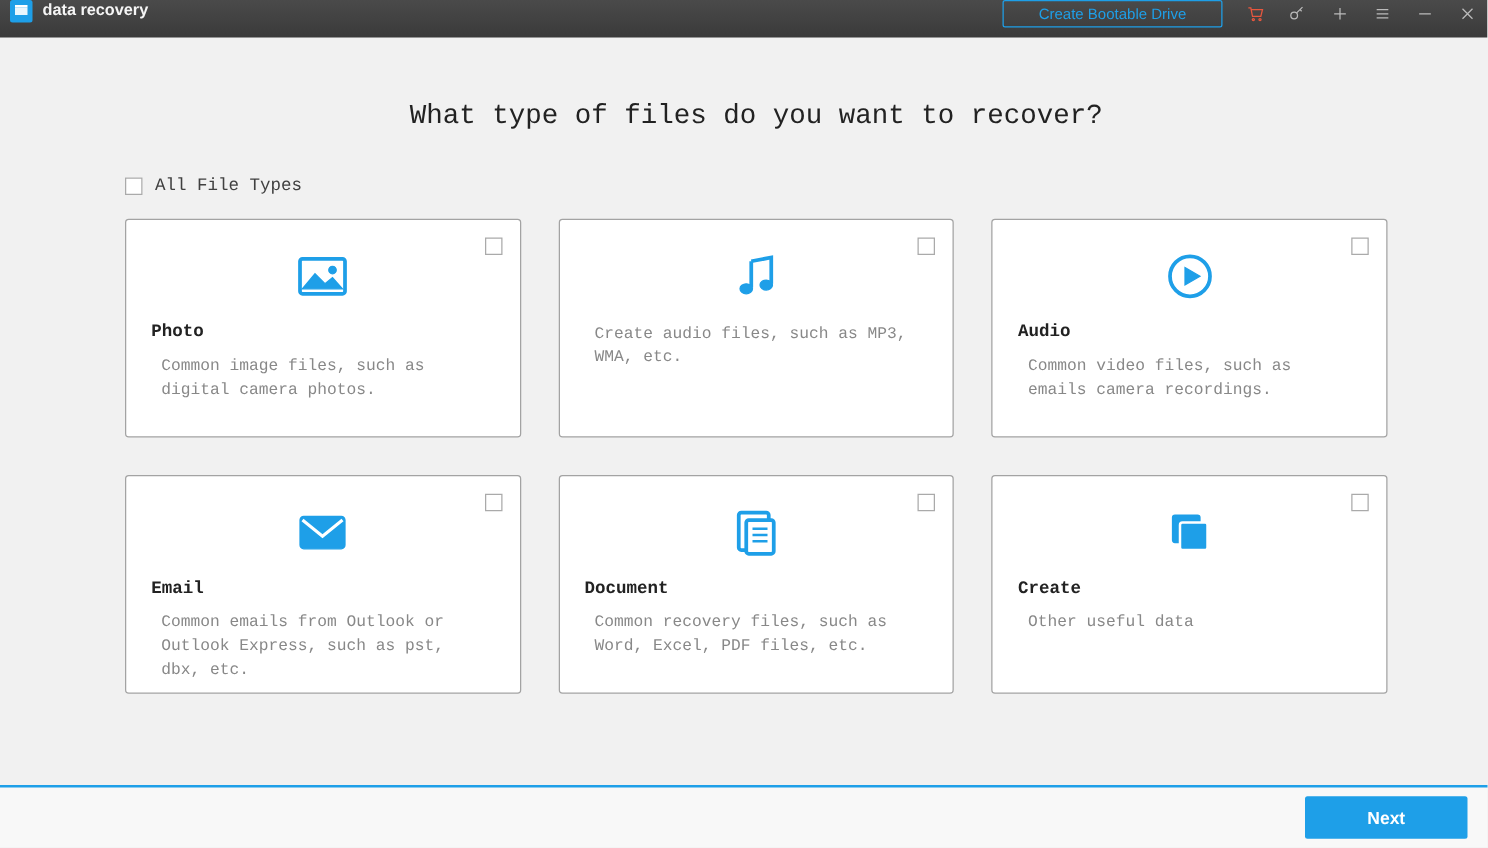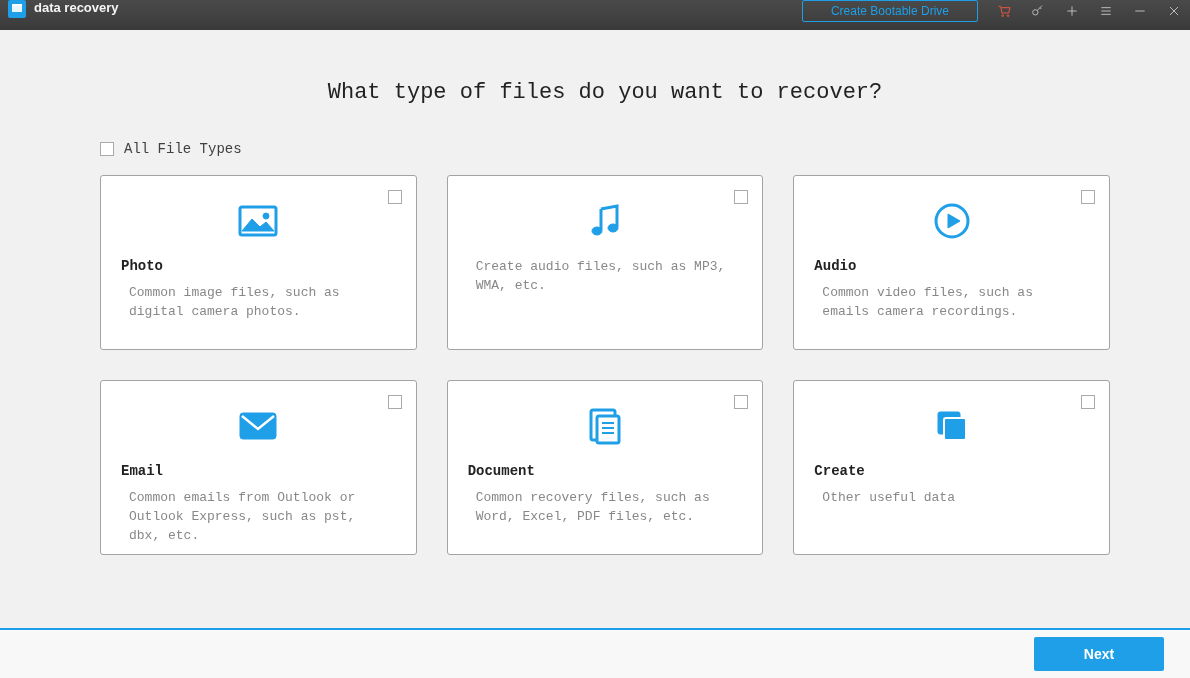--- a/index.html
+++ b/index.html
@@ -94,7 +94,7 @@
     display: flex;
     justify-content: flex-end;
     align-items: center;
-    padding-right: 26px;
+    padding-right: 16px;
     background: #f8f8f8;
   }
   .next-btn {

